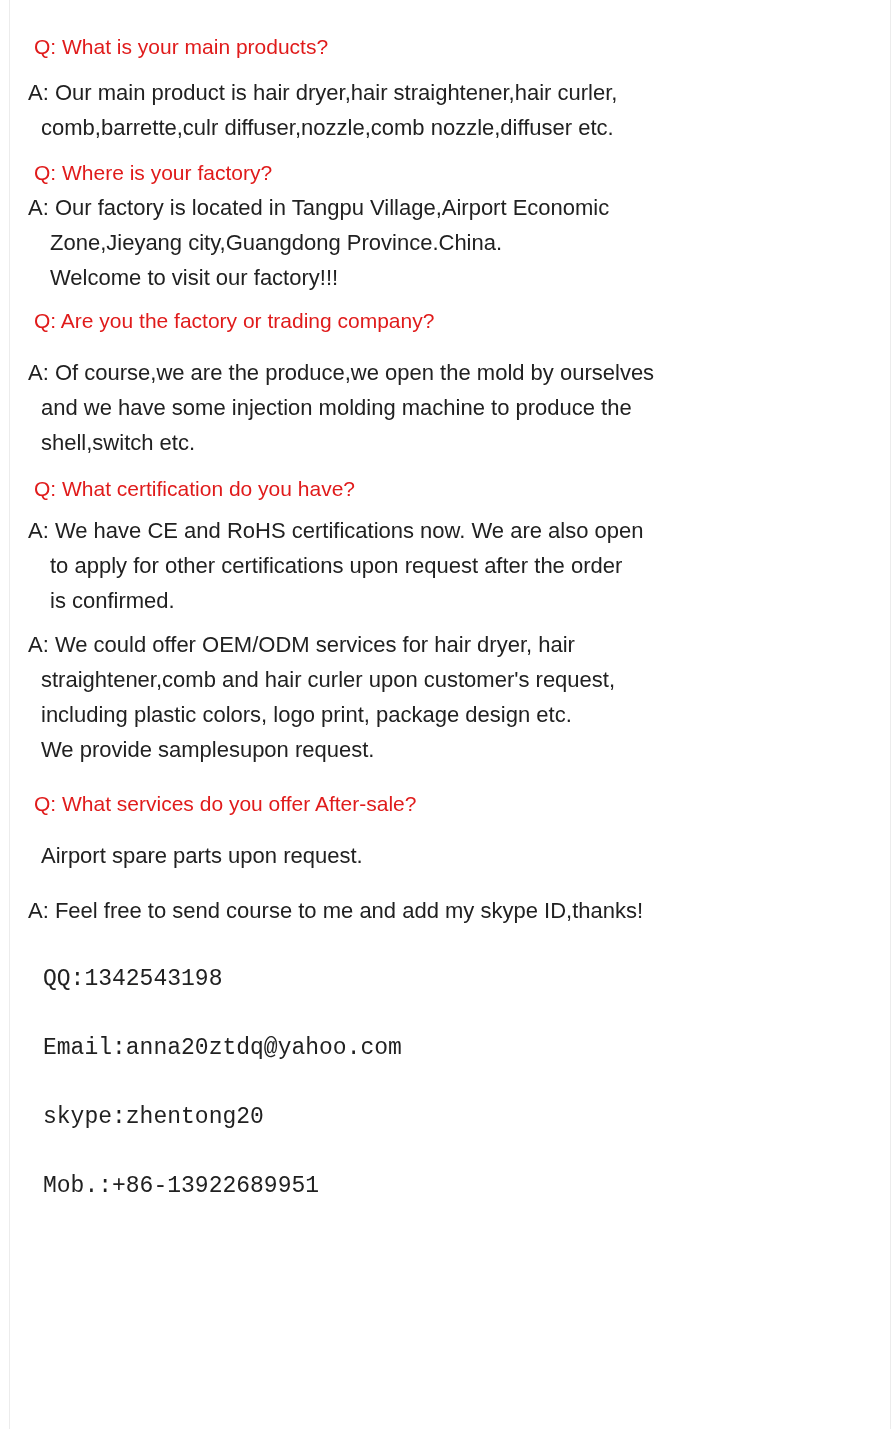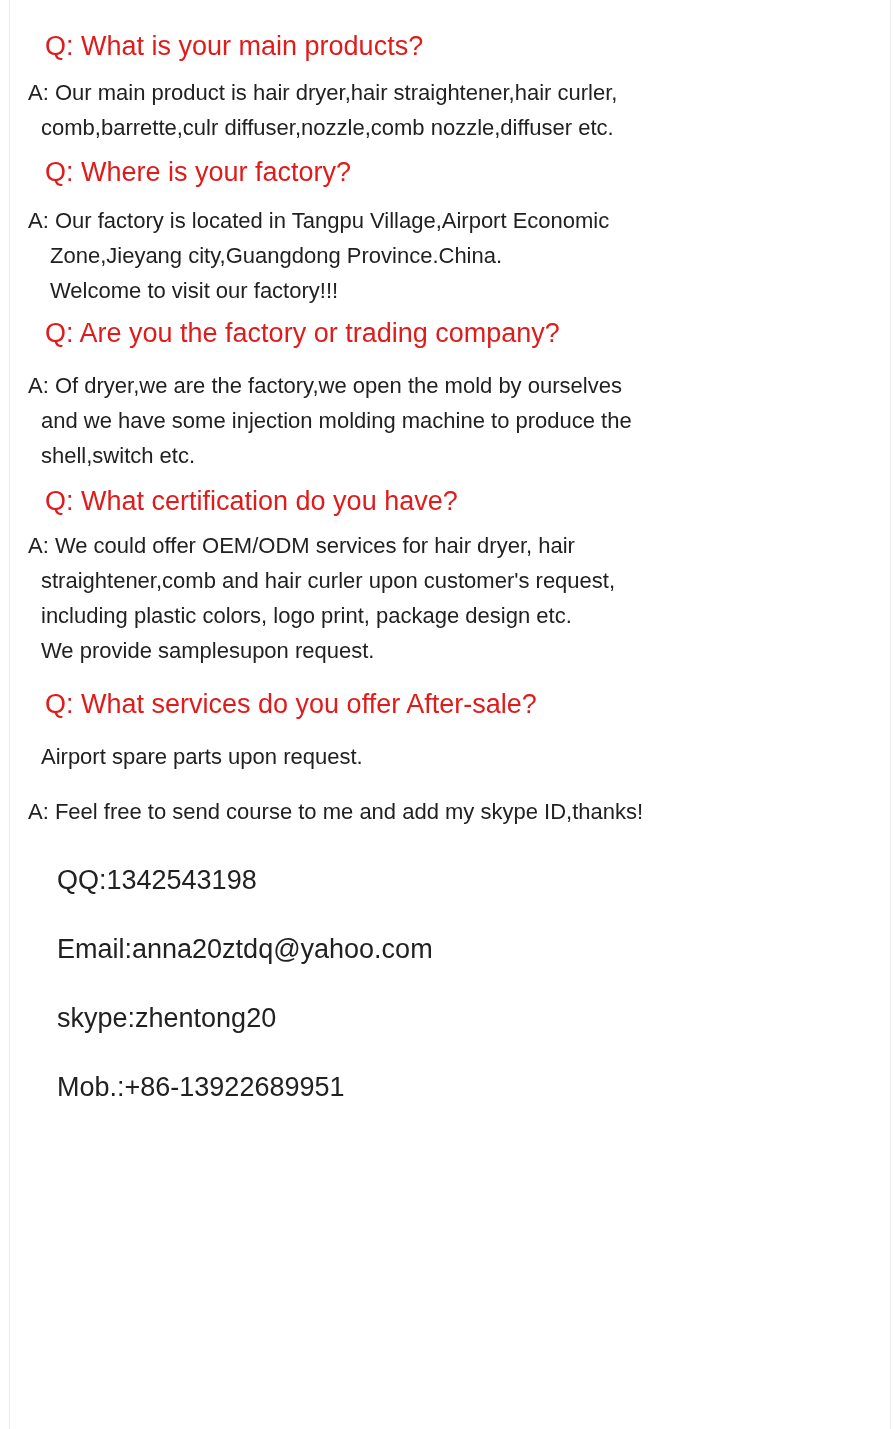--- a/index.html
+++ b/index.html
@@ -31,10 +31,10 @@
   .edge-line.right { left: 890px; }
 
   .q {
-    font-size: 27px;
+    font-size: 21px;
     line-height: 35px;
     color: var(--question_color, #e01b1b);
-    margin-left: 17px;
+    margin-left: 6px;
     white-space: nowrap;
     overflow: hidden;
   }

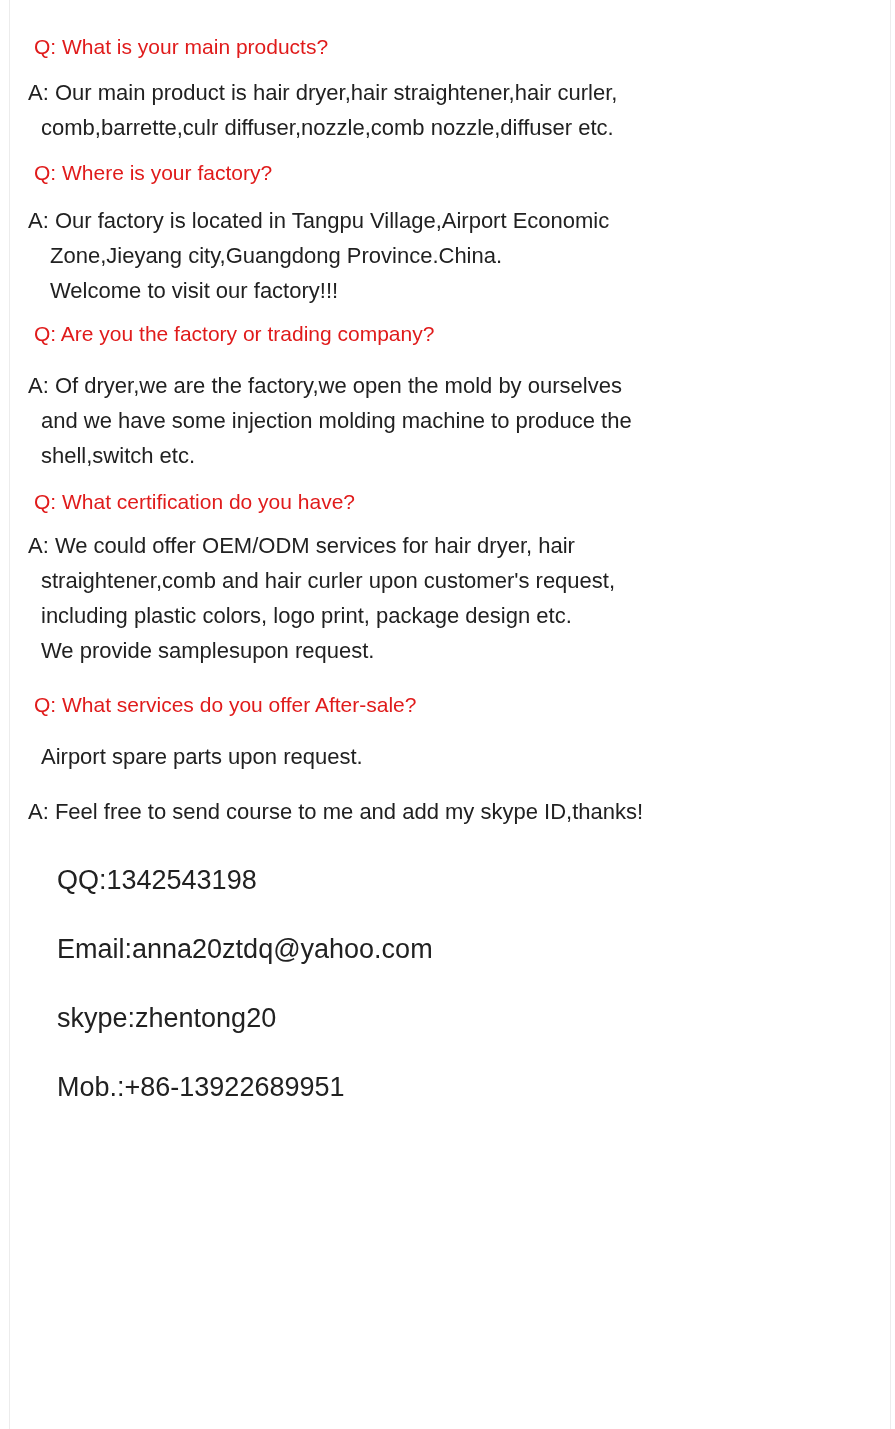--- a/index.html
+++ b/index.html
@@ -73,7 +73,7 @@
   </div>
 
   <div class="q" style="margin-top:10px">Q: Where is your factory?</div>
-  <div class="a" style="margin-top:13px">
+  <div class="a" style="">
     <div class="line">A: Our factory is located in Tangpu Village,Airport Economic</div>
     <div class="line cont2">Zone,Jieyang city,Guangdong Province.China.</div>
     <div class="line cont2">Welcome to visit our factory!!!</div>

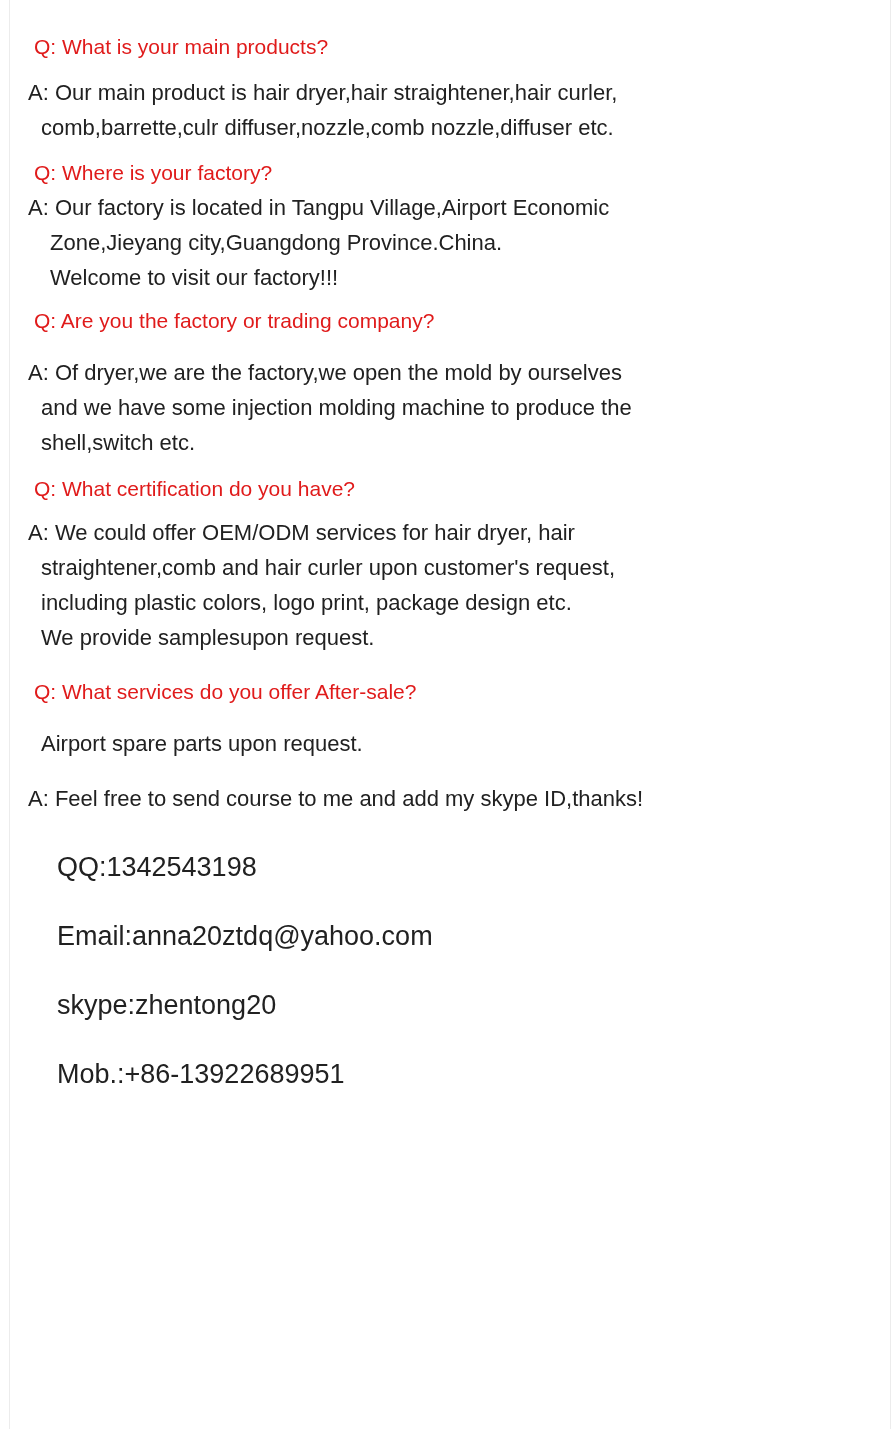--- a/index.html
+++ b/index.html
@@ -81,7 +81,7 @@
 
   <div class="q" style="margin-top:8px">Q: Are you the factory or trading company?</div>
   <div class="a" style="margin-top:17px">
-    <div class="line">A: Of dryer,we are the factory,we open the mold by ourselves</div>
+    <div class="line">A: Of course,we are the produce,we open the mold by ourselves</div>
     <div class="line cont">and we have some injection molding machine to produce the</div>
     <div class="line cont">shell,switch etc.</div>
   </div>

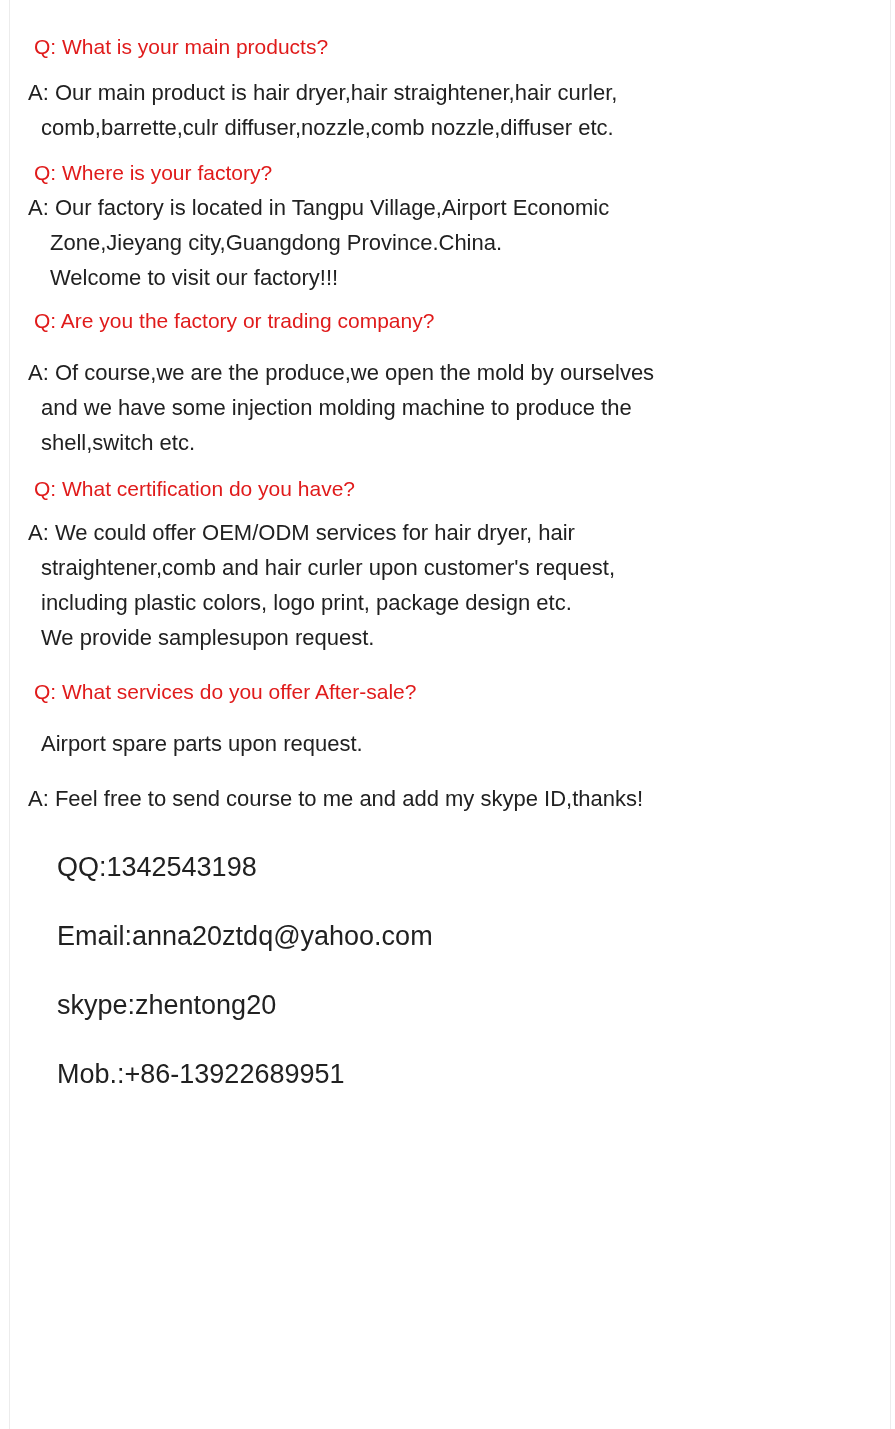--- a/index.html
+++ b/index.html
@@ -87,6 +87,11 @@
   </div>
 
   <div class="q" style="margin-top:11px">Q: What certification do you have?</div>
+  <div class="a" style="margin-top:7px">
+    <div class="line">A: We have CE and RoHS certifications now. We are also open</div>
+    <div class="line cont2">to apply for other certifications upon request after the order</div>
+    <div class="line cont2">is confirmed.</div>
+  </div>
 
   <div class="a" style="margin-top:9px">
     <div class="line">A: We could offer OEM/ODM services for hair dryer, hair</div>

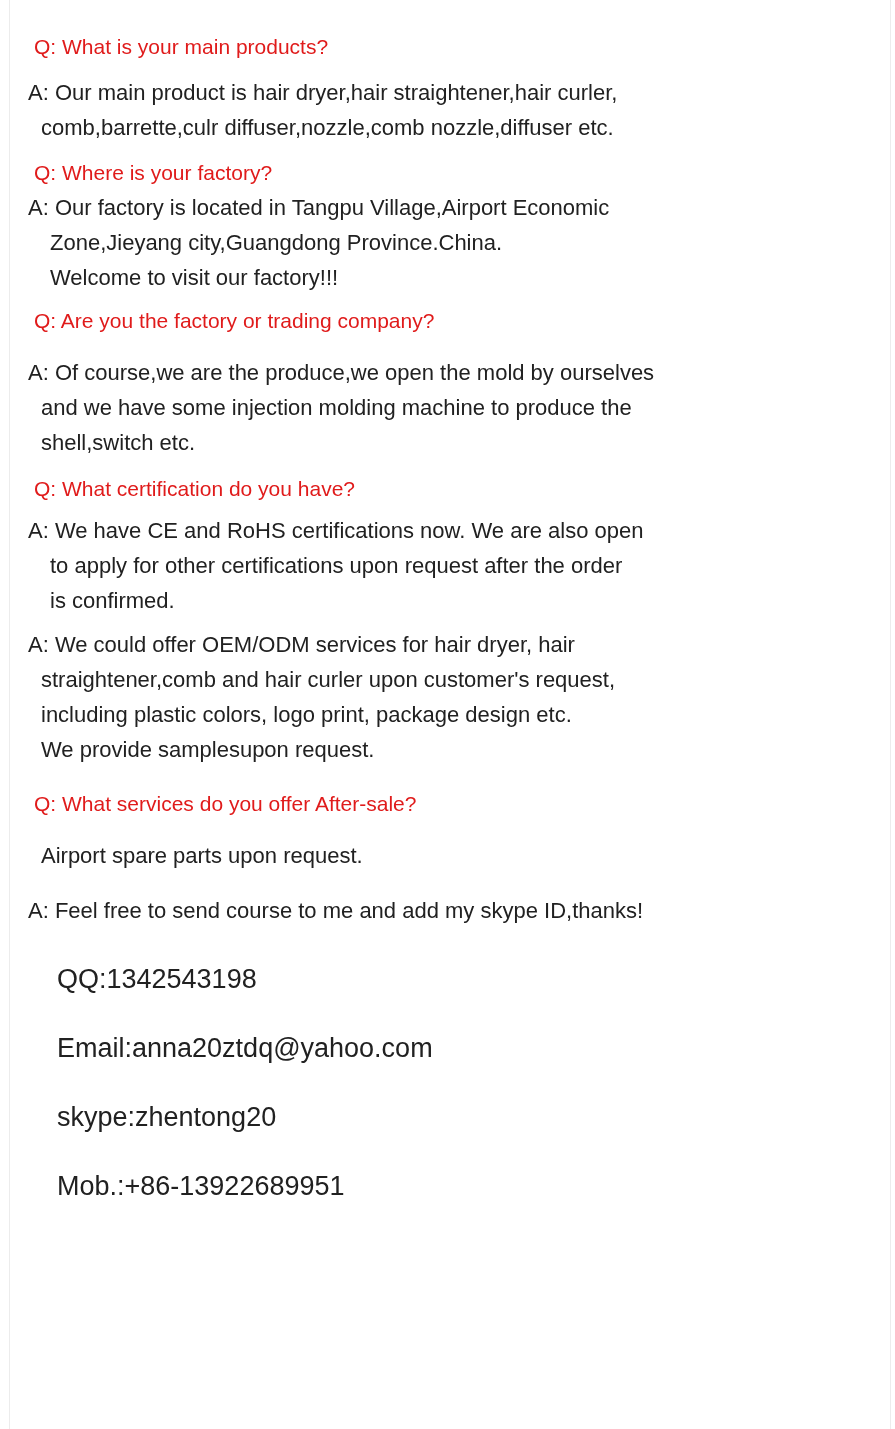--- a/index.html
+++ b/index.html
@@ -51,12 +51,13 @@
   .a .cont2 { padding-left: 22px; }
 
   .contact {
-    font-size: 27px;
+    font-size: 23px;
     line-height: 35px;
-    margin-left: 29px;
+    margin-left: 15px;
     margin-top: 34px;
     white-space: nowrap;
     overflow: hidden;
+    font-family: Liberation Mono, monospace;
   }
 </style>
 </head>

